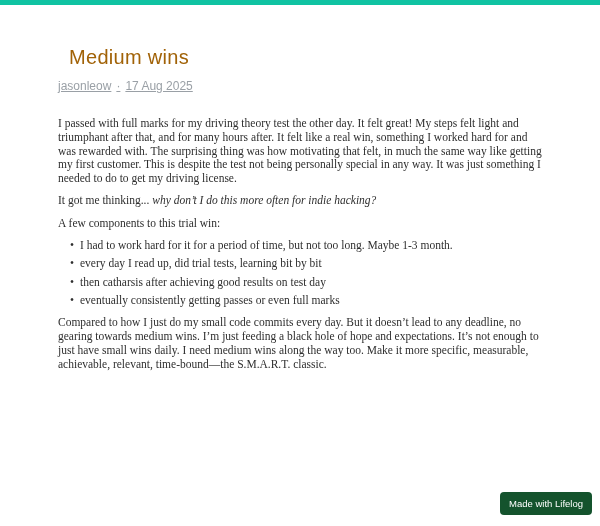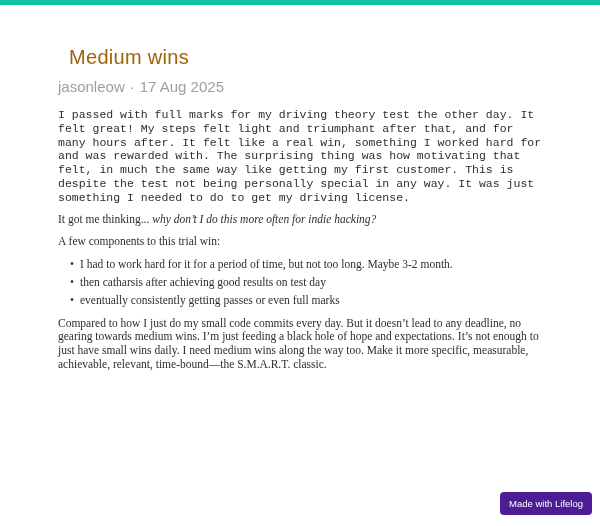--- a/index.html
+++ b/index.html
@@ -32,9 +32,10 @@
   .byline {
     margin-top: 11px;
     font-family: "Liberation Sans", sans-serif;
-    font-size: 15px;
+    font-size: 12px;
     line-height: 13px;
     color: #9aa0a6;
+    text-decoration: underline;
   }
   .byline .author { color: #9aa0a6; text-decoration: none; cursor: pointer; }
   .byline .sep { margin: 0 5px; color: #9aa0a6; }

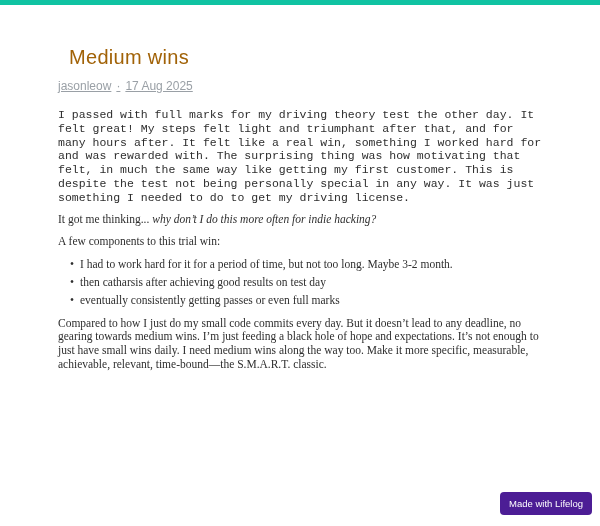--- a/index.html
+++ b/index.html
@@ -46,7 +46,7 @@
     line-height: 13.8px;
     color: #2e2e2e;
   }
-  .content p.first { margin-top: 15px; font-family: Liberation Mono, monospace; }
+  .content p.first { margin-top: 24px; }
   .content p em { font-style: italic; }
   ul.components-list {
     margin: 2px 0 8.5px 0;

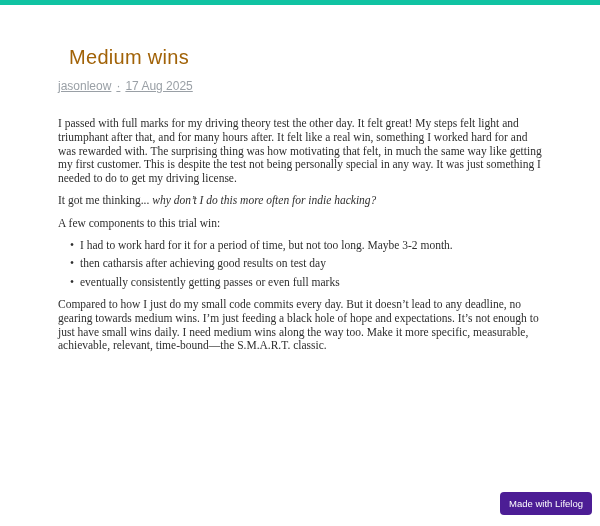--- a/index.html
+++ b/index.html
@@ -104,7 +104,7 @@
   <p>A few components to this trial win:</p>
 
   <ul class="components-list">
-    <li>I had to work hard for it for a period of time, but not too long. Maybe 3-2 month.</li>
+    <li>I had to work hard for it for a period of time, but not too long. Maybe 1-3 month.</li>
     <li>then catharsis after achieving good results on test day</li>
     <li>eventually consistently getting passes or even full marks</li>
   </ul>

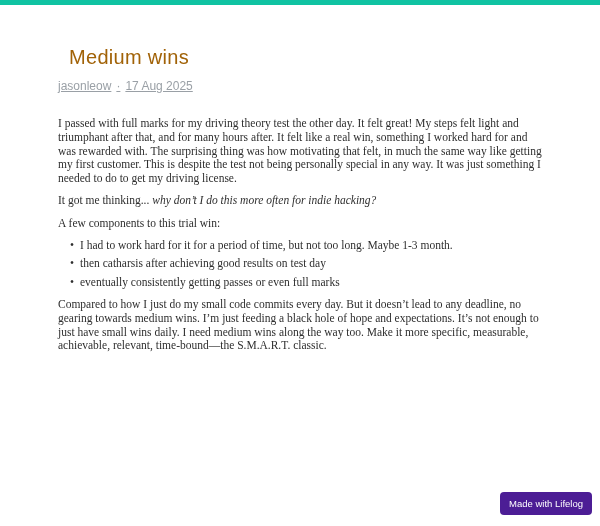--- a/index.html
+++ b/index.html
@@ -105,6 +105,7 @@
 
   <ul class="components-list">
     <li>I had to work hard for it for a period of time, but not too long. Maybe 1-3 month.</li>
+    <li>every day I read up, did trial tests, learning bit by bit</li>
     <li>then catharsis after achieving good results on test day</li>
     <li>eventually consistently getting passes or even full marks</li>
   </ul>

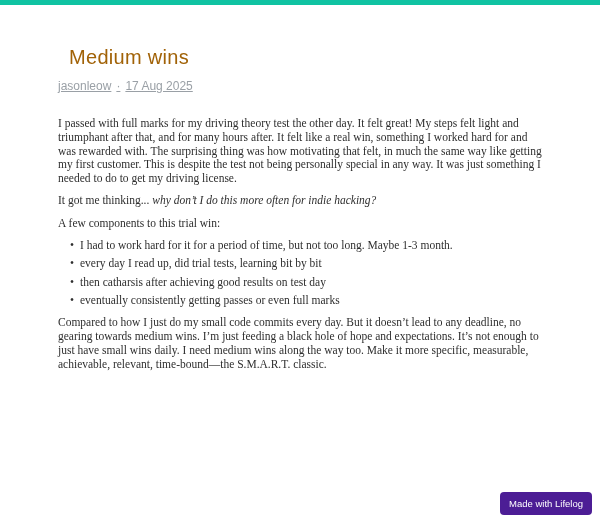--- a/index.html
+++ b/index.html
@@ -73,7 +73,7 @@
     right: 8px;
     bottom: 11px;
     display: inline-block;
-    background: #4c1d95;
+    background: #14532d;
     color: #ffffff;
     font-family: "Liberation Sans", sans-serif;
     font-size: 9.5px;

